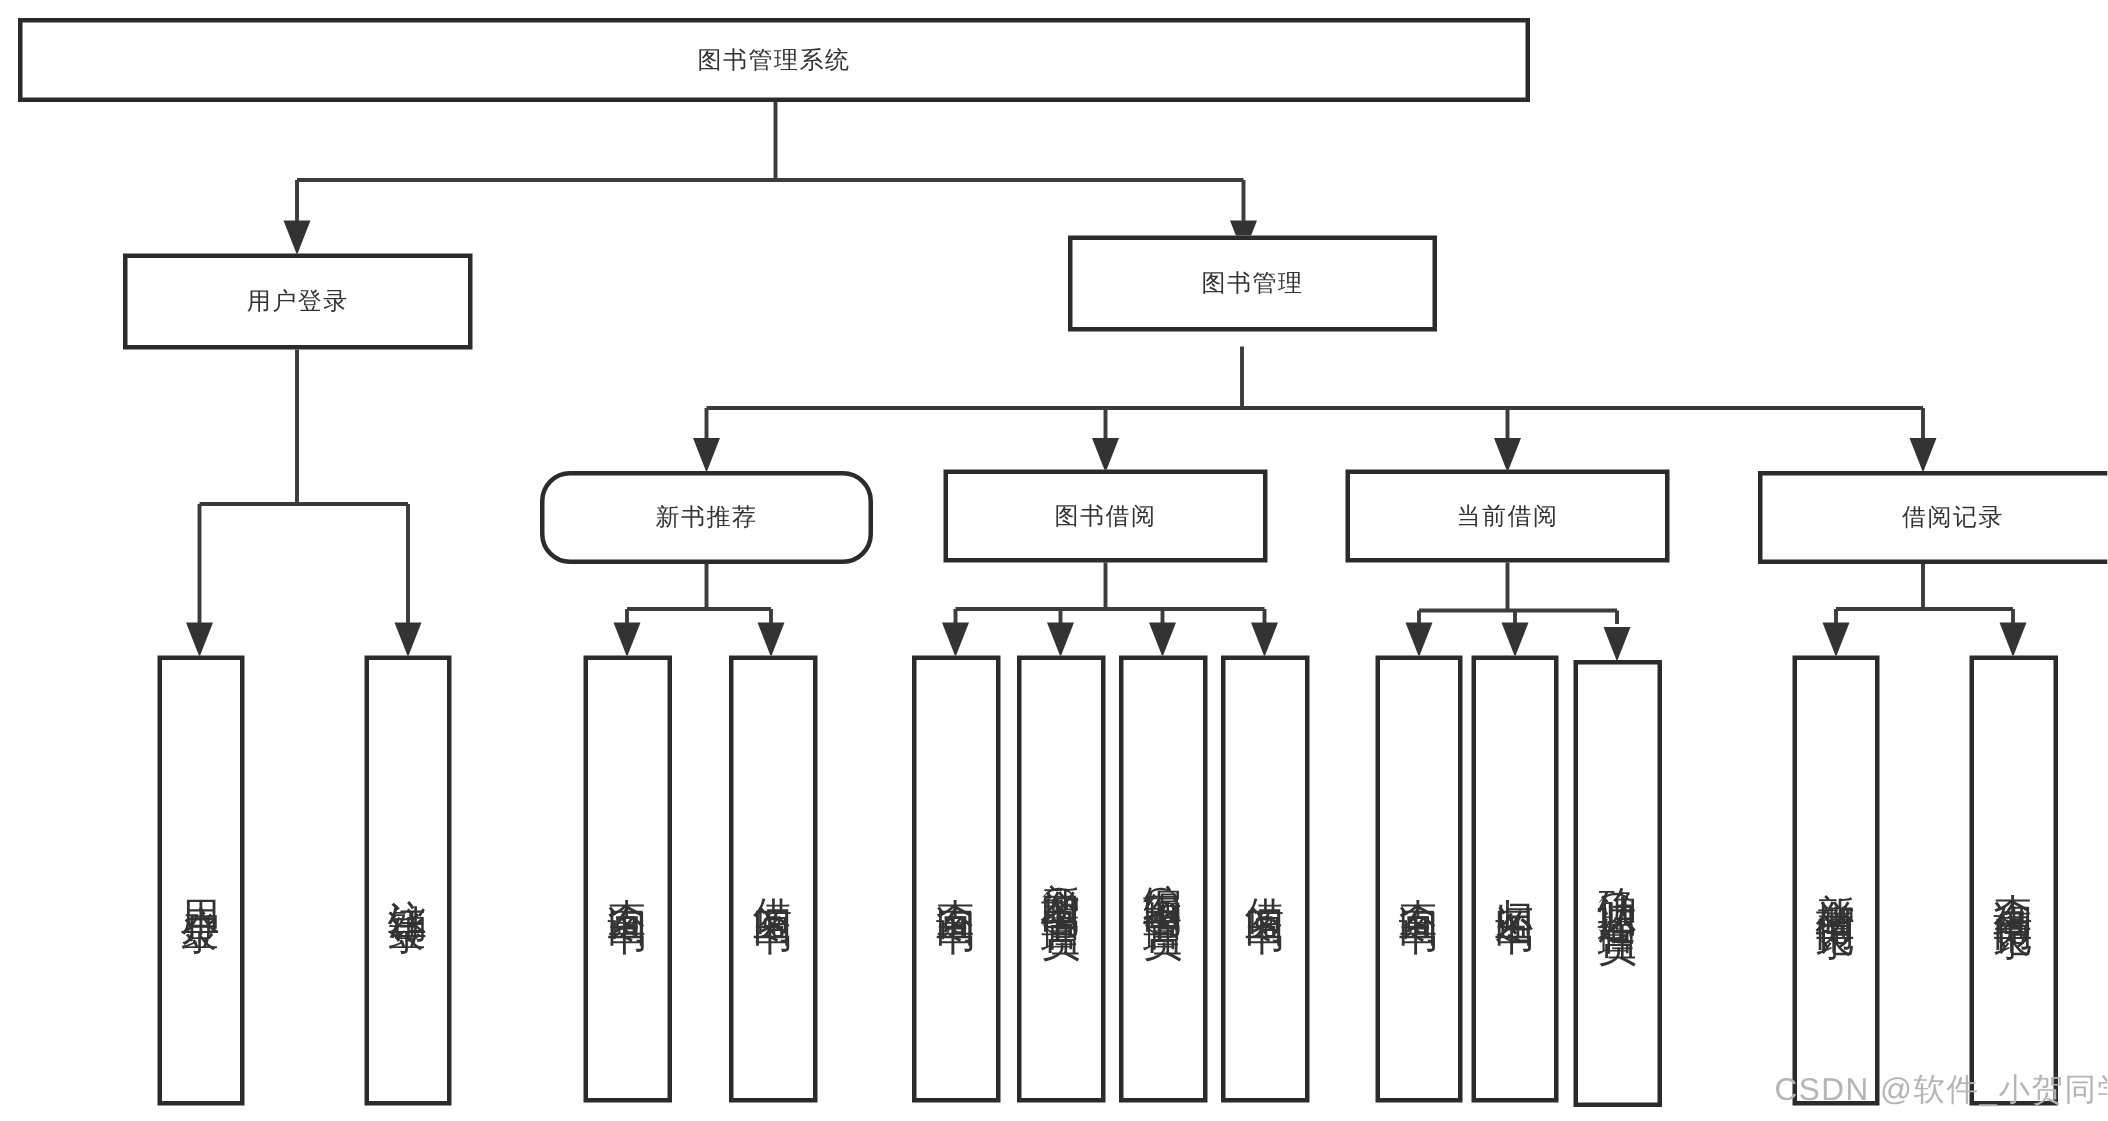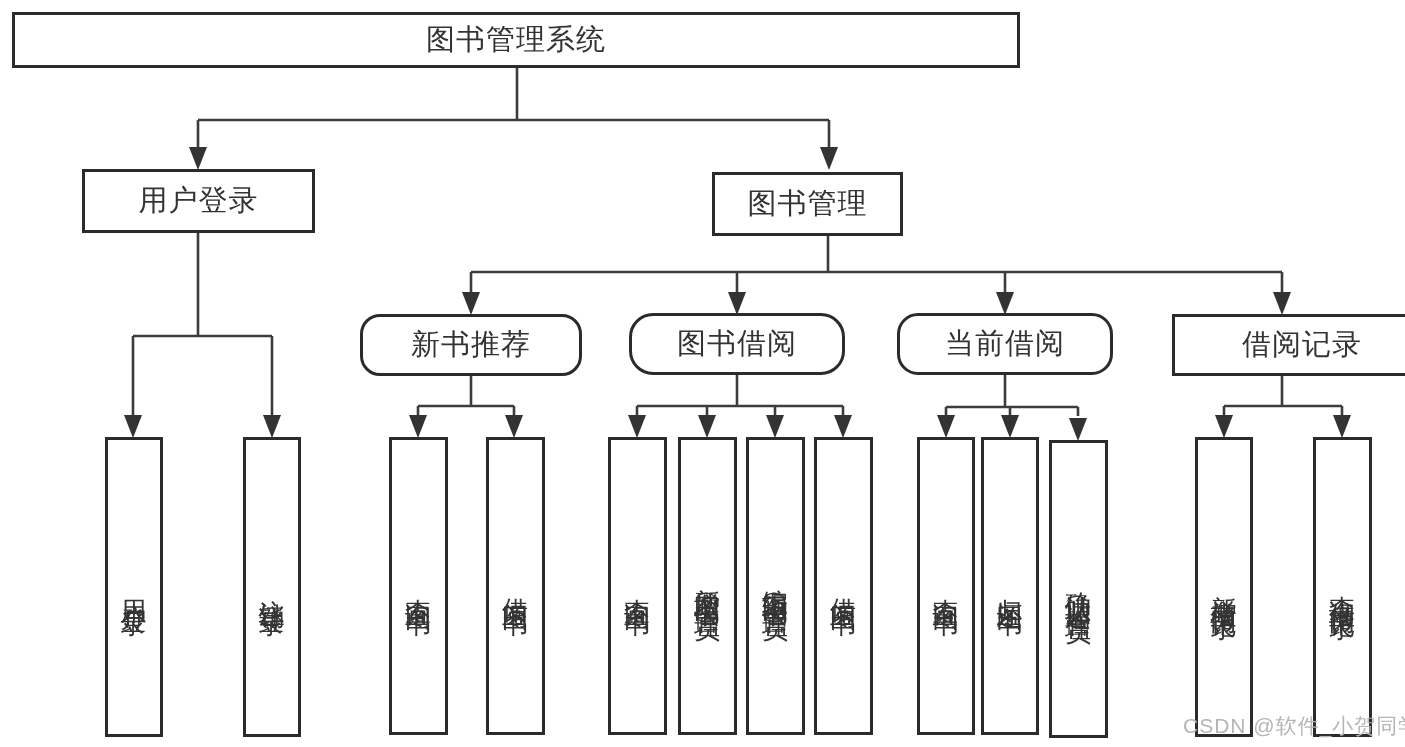--- a/index.html
+++ b/index.html
@@ -24,7 +24,7 @@
     display: flex;
     align-items: center;
     justify-content: center;
-    font-size: 29px;
+    font-size: 16px;
     letter-spacing: 1px;
     color: #333333;
     white-space: nowrap;

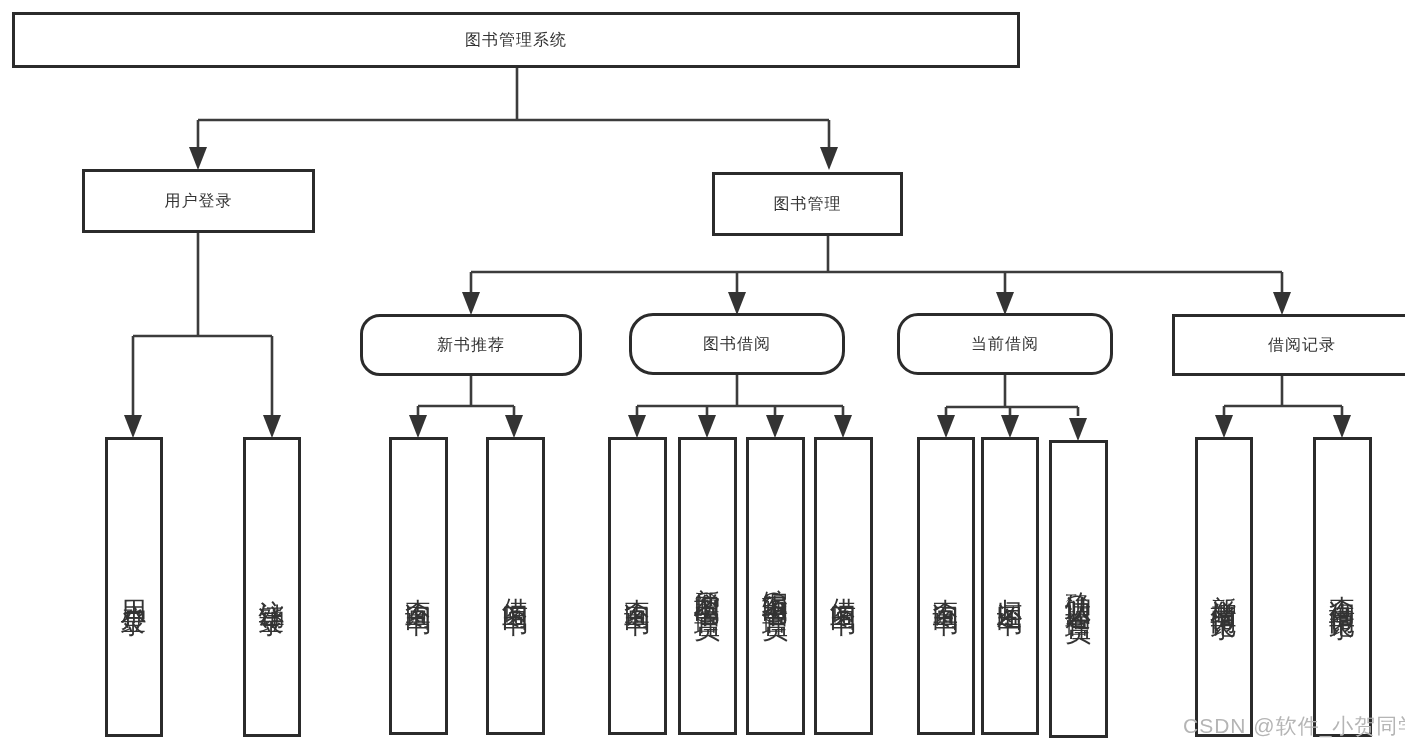--- a/index.html
+++ b/index.html
@@ -105,7 +105,7 @@
   <div class="hbox" style="left:12px; top:12px; width:1008px; height:56px;">图书管理系统</div>
 
   <div class="hbox" style="left:82px; top:169px; width:233px; height:64px;">用户登录</div>
-  <div class="hbox" style="left:712px; top:172px; width:191px; height:64px;">图书管理</div>
+  <div class="hbox" style="left:712px; top:157px; width:246px; height:64px;">图书管理</div>
 
   <div class="hbox" style="left:360px; top:314px; width:222px; height:62px;border-radius:20px;">新书推荐</div>
   <div class="hbox" style="left:629px; top:313px; width:216px; height:62px;border-radius:24px;">图书借阅</div>

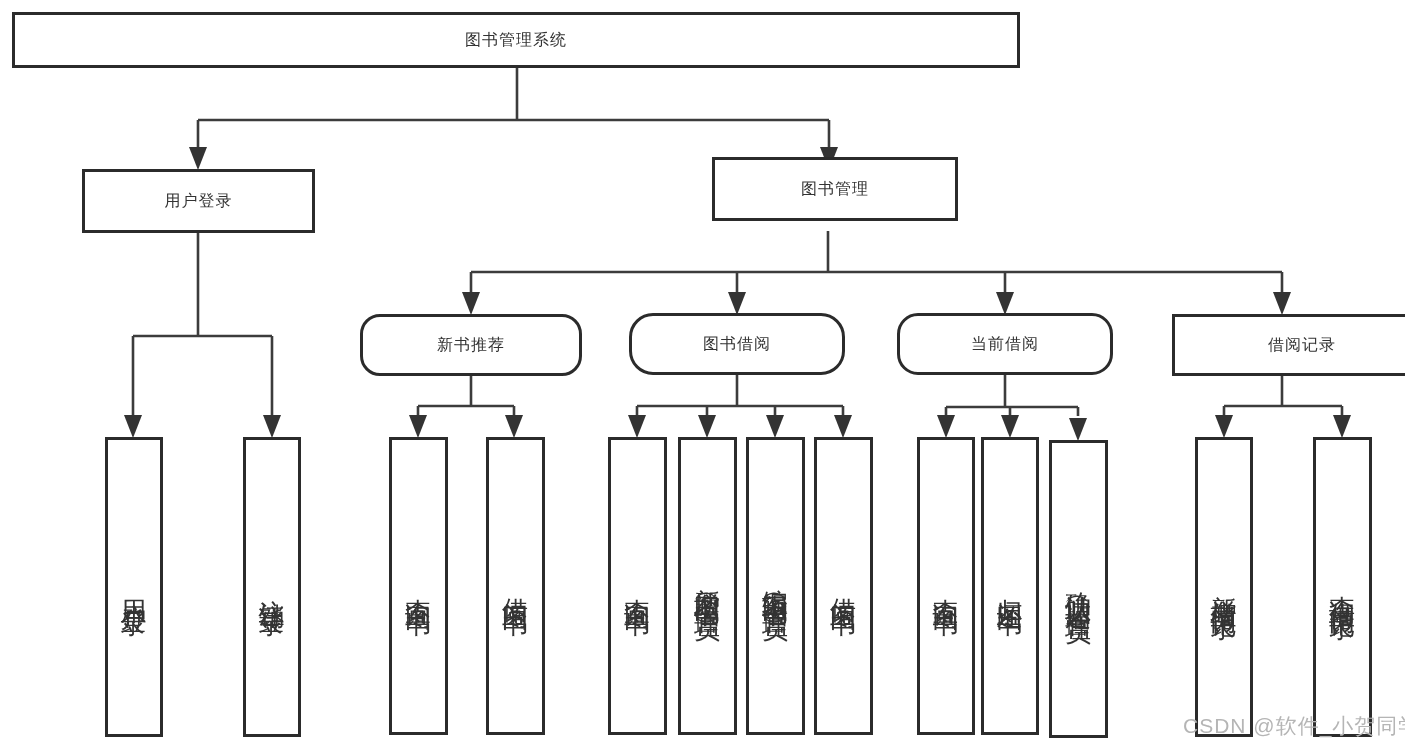--- a/index.html
+++ b/index.html
@@ -108,7 +108,7 @@
   <div class="hbox" style="left:712px; top:157px; width:246px; height:64px;">图书管理</div>
 
   <div class="hbox" style="left:360px; top:314px; width:222px; height:62px;border-radius:20px;">新书推荐</div>
-  <div class="hbox" style="left:629px; top:313px; width:216px; height:62px;border-radius:24px;">图书借阅</div>
+  <div class="hbox" style="left:629px; top:313px; width:216px; height:62px;">图书借阅</div>
   <div class="hbox" style="left:897px; top:313px; width:216px; height:62px;border-radius:21px;">当前借阅</div>
   <div class="hbox" style="left:1172px; top:314px; width:260px; height:62px;">借阅记录</div>
 

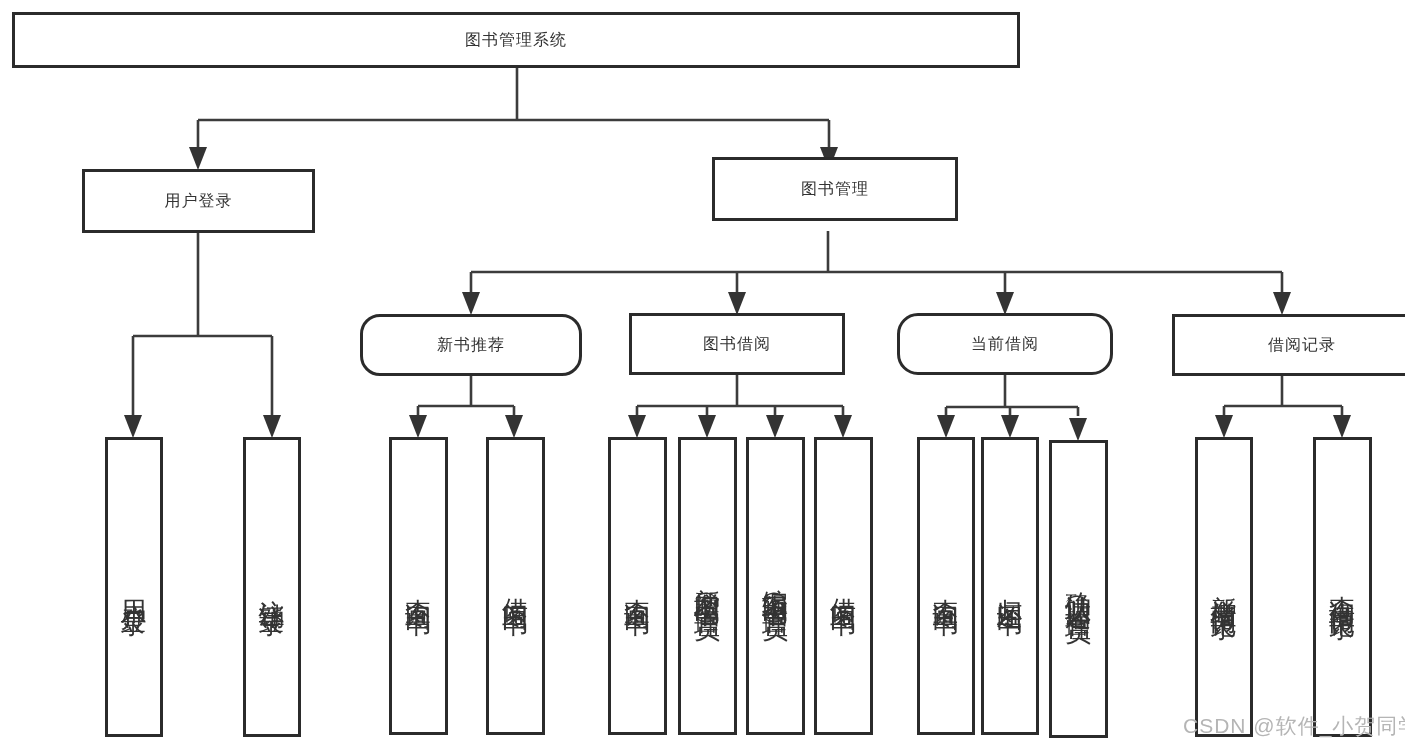--- a/index.html
+++ b/index.html
@@ -109,7 +109,7 @@
 
   <div class="hbox" style="left:360px; top:314px; width:222px; height:62px;border-radius:20px;">新书推荐</div>
   <div class="hbox" style="left:629px; top:313px; width:216px; height:62px;">图书借阅</div>
-  <div class="hbox" style="left:897px; top:313px; width:216px; height:62px;border-radius:21px;">当前借阅</div>
+  <div class="hbox" style="left:897px; top:313px; width:216px; height:62px;">当前借阅</div>
   <div class="hbox" style="left:1172px; top:314px; width:260px; height:62px;">借阅记录</div>
 
   <div class="vbox" style="left:105px; top:437px; width:58px; height:300px;">

